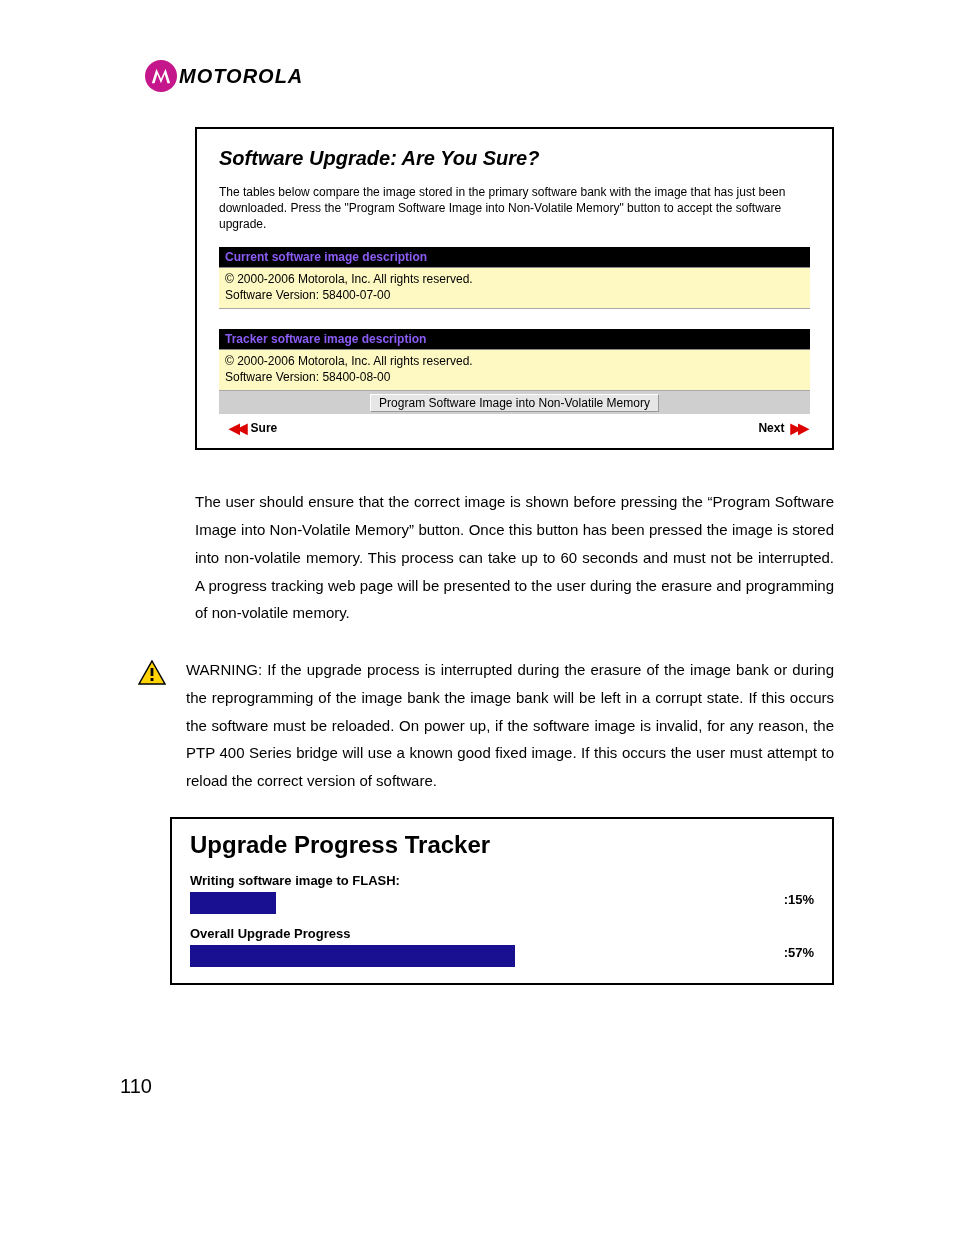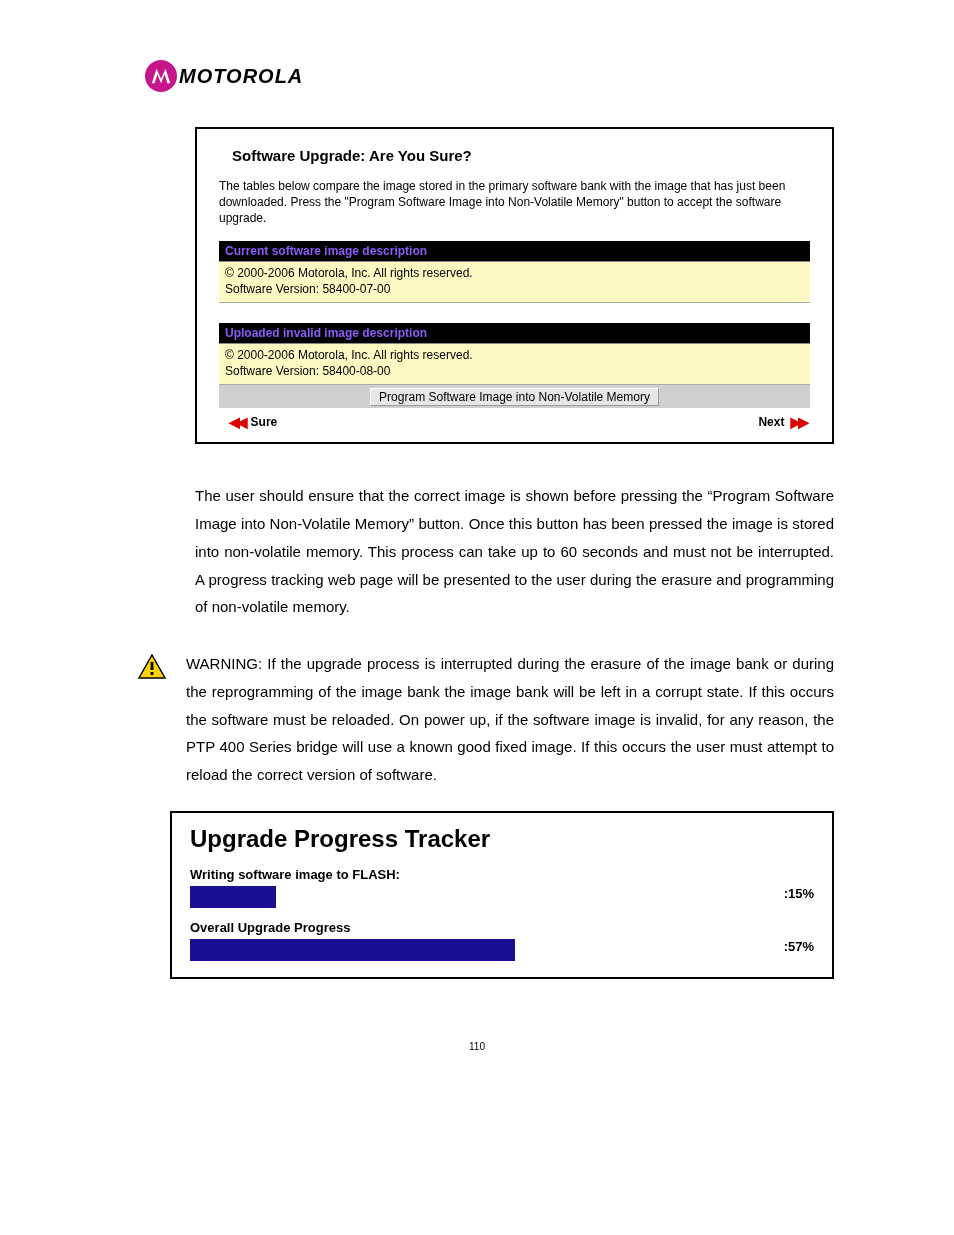--- a/index.html
+++ b/index.html
@@ -45,9 +45,10 @@
     background: #fff;
   }
   .panel h1 {
-    font-size: 15px;
-    font-weight: bold;
-    margin: 0 0 14px 13px;
+    font-size: 20px;
+    font-weight: bold;
+    margin: 0 0 14px 0;
+    font-style: italic;
   }
   .panel p.intro {
     font-size: 12px;

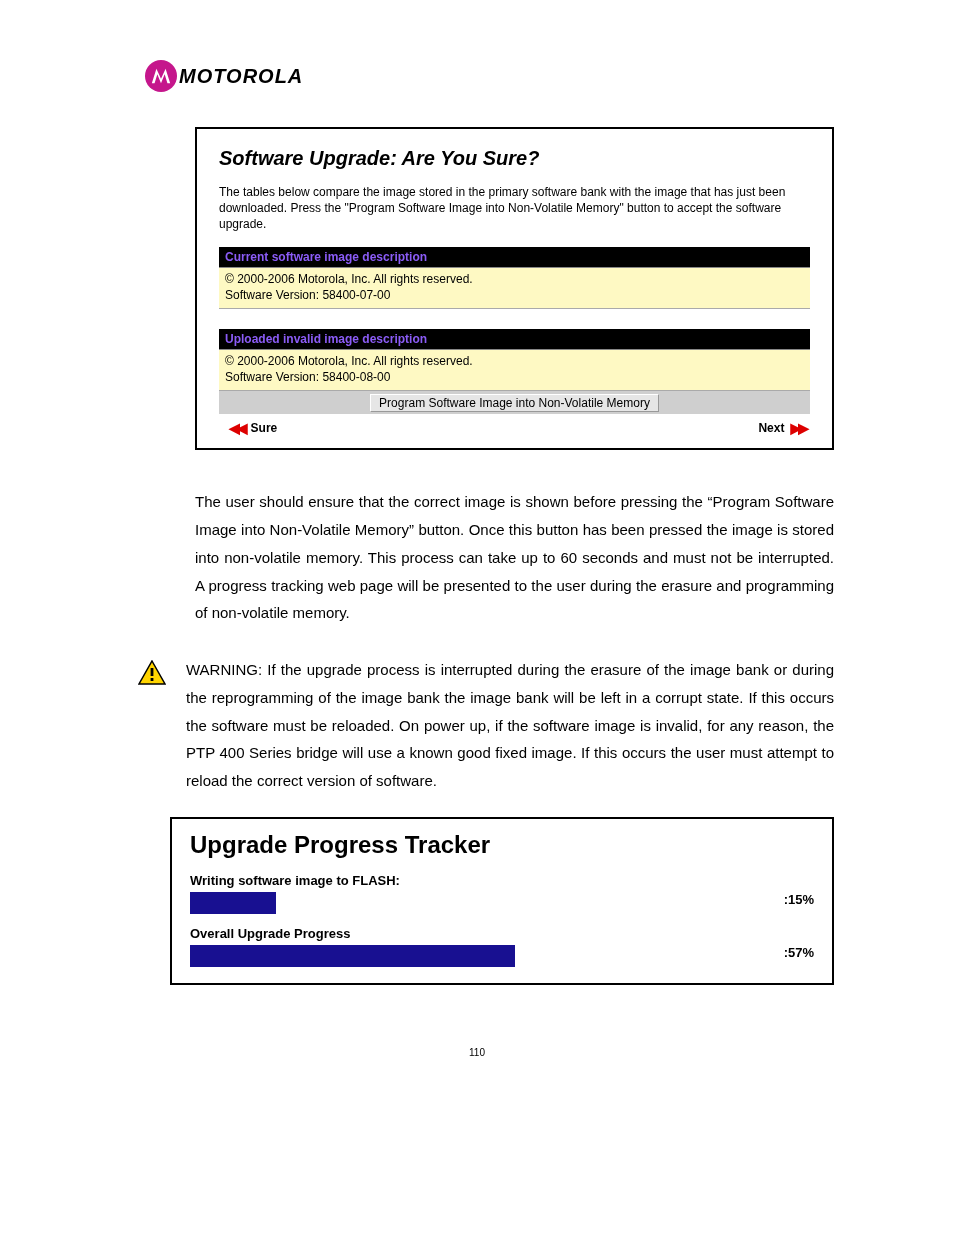--- a/index.html
+++ b/index.html
@@ -193,7 +193,7 @@
 
     <div class="section-gap"></div>
 
-    <div class="bar-header">Uploaded invalid image description</div>
+    <div class="bar-header">Tracker software image description</div>
     <div class="bar-body">
       <div>© 2000-2006 Motorola, Inc. All rights reserved.</div>
       <div>Software Version: 58400-08-00</div>

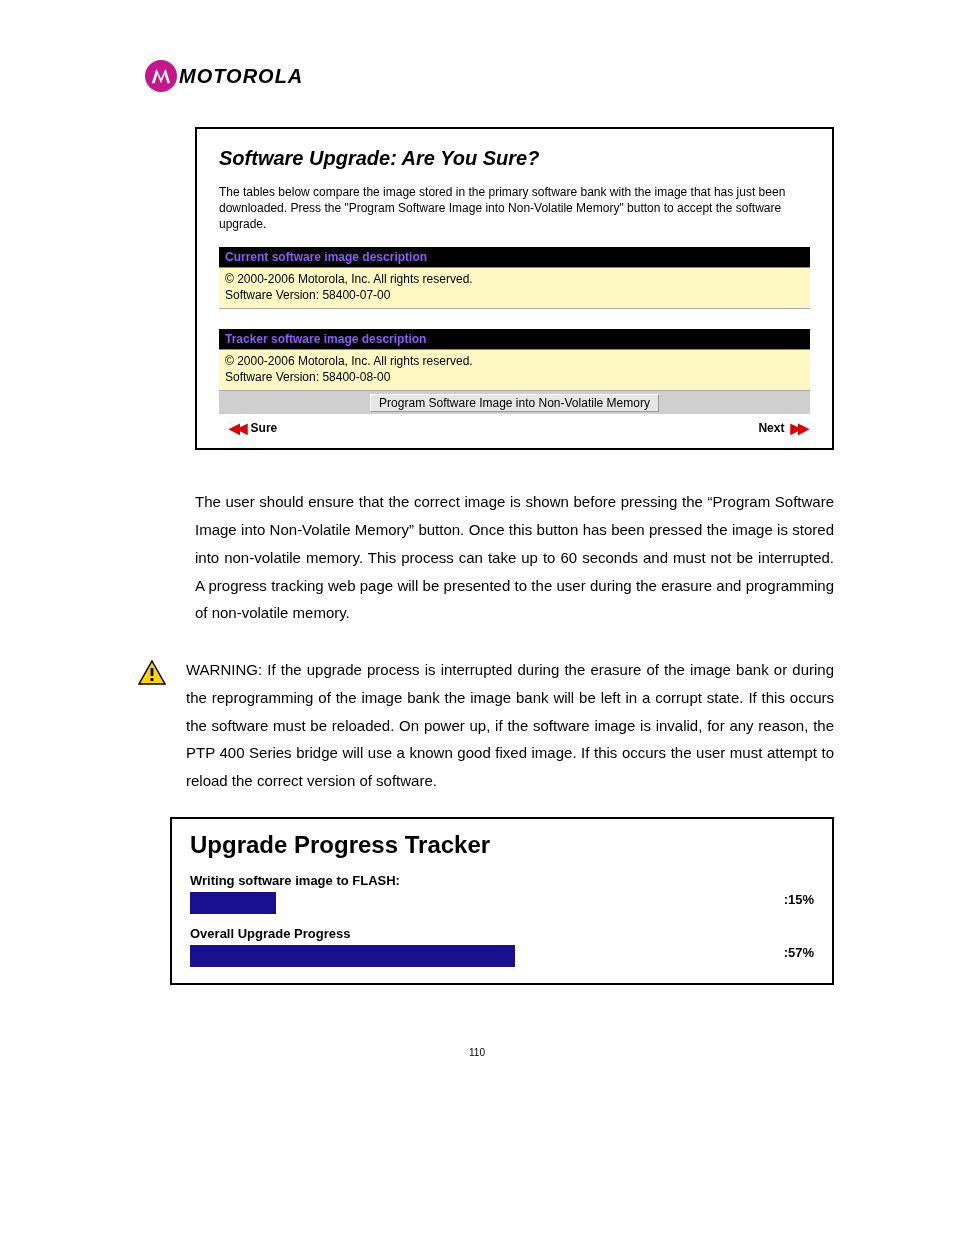--- a/index.html
+++ b/index.html
@@ -162,9 +162,8 @@
     padding-left: 6px;
   }
   .pagenum {
-    text-align: center;
-    font-size: 10px;
-    margin-top: 62px;
+    font-size: 20px;
+    margin-top: 90px;
   }
 </style>
 </head>

